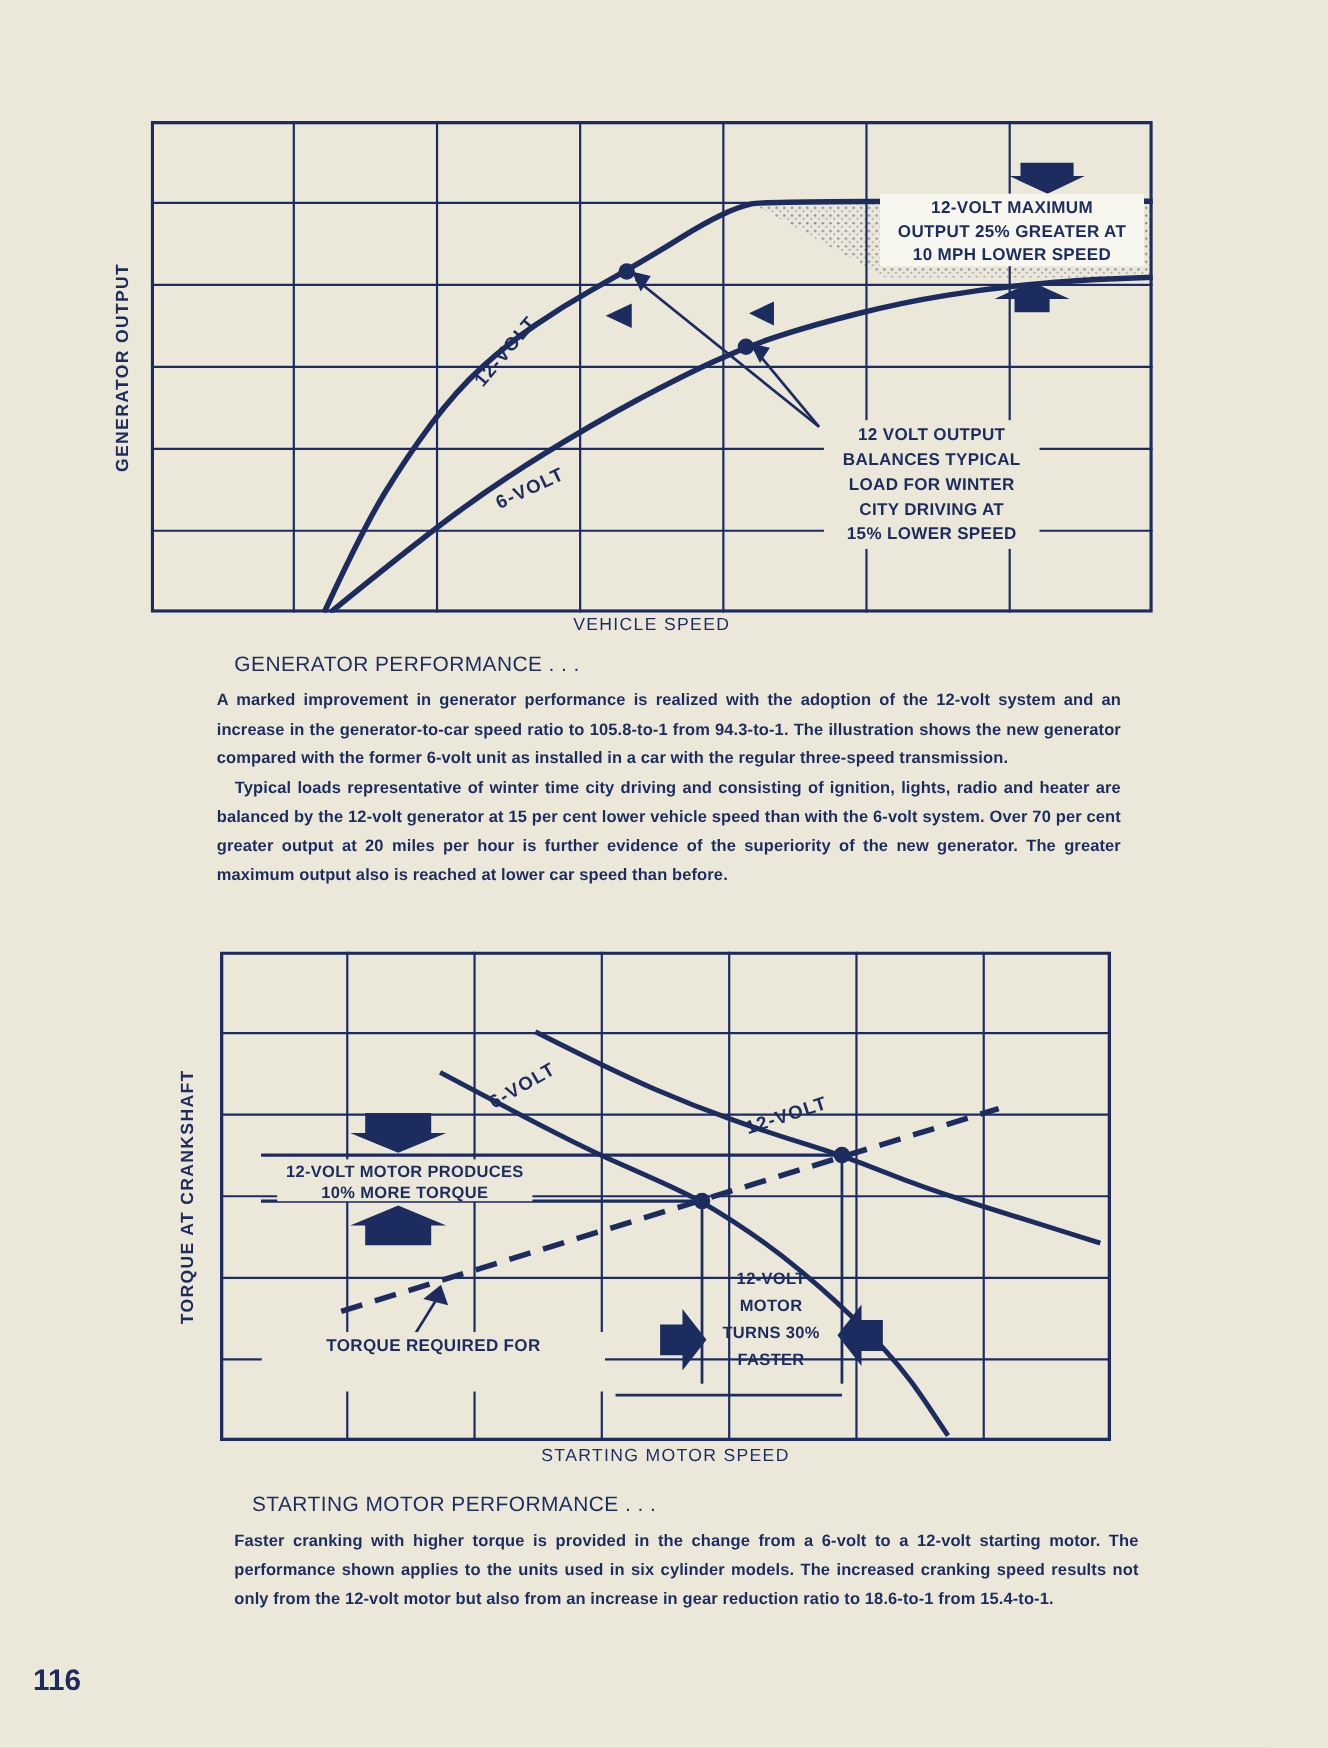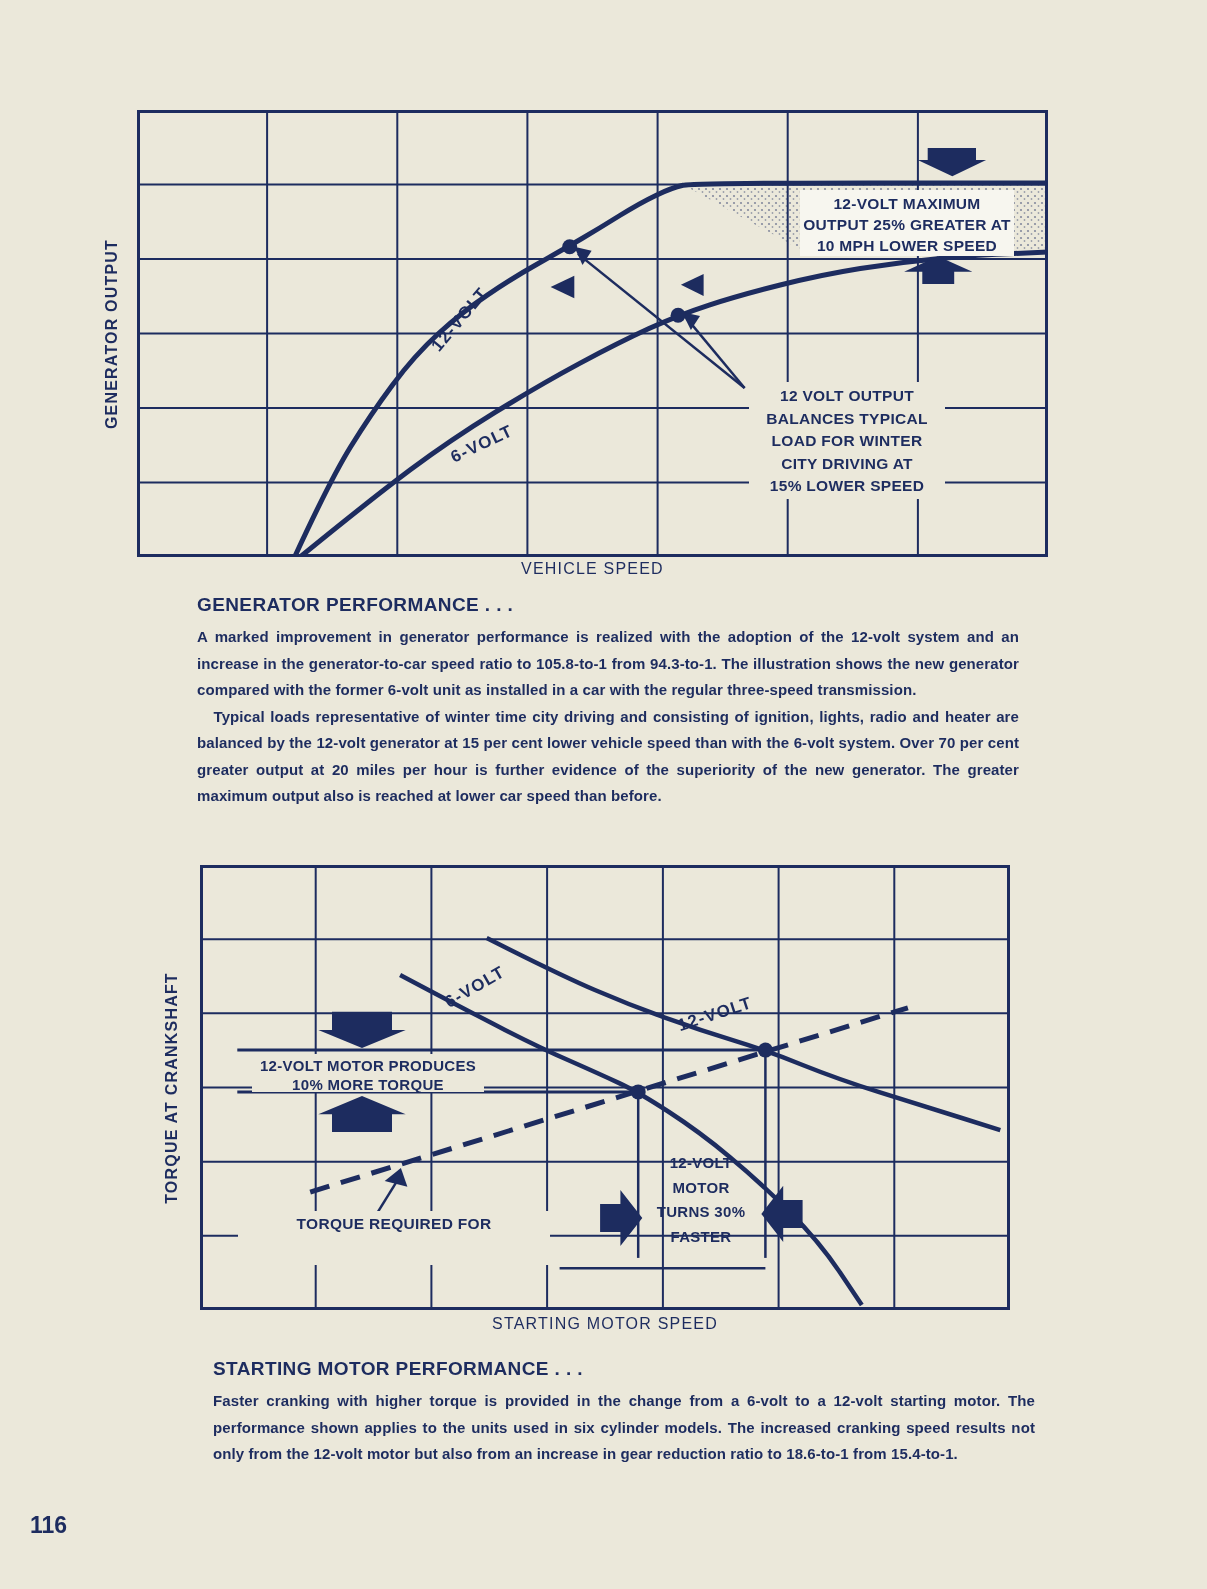--- a/index.html
+++ b/index.html
@@ -79,7 +79,7 @@
         <rect x="1.5" y="1.5" width="908" height="444" fill="none" stroke="#1d2c5f" stroke-width="3"></rect>
       </svg>
 
-    <div class="callout white max-box" style="left:663px;top:80px;width:214px;height:66px">
+    <div class="callout white max-box" style="left:663px;top:66px;width:240px;height:66px">
       <div class="cl">12-VOLT MAXIMUM</div>
       <div class="cl">OUTPUT 25% GREATER AT</div>
       <div class="cl">10 MPH LOWER SPEED</div>

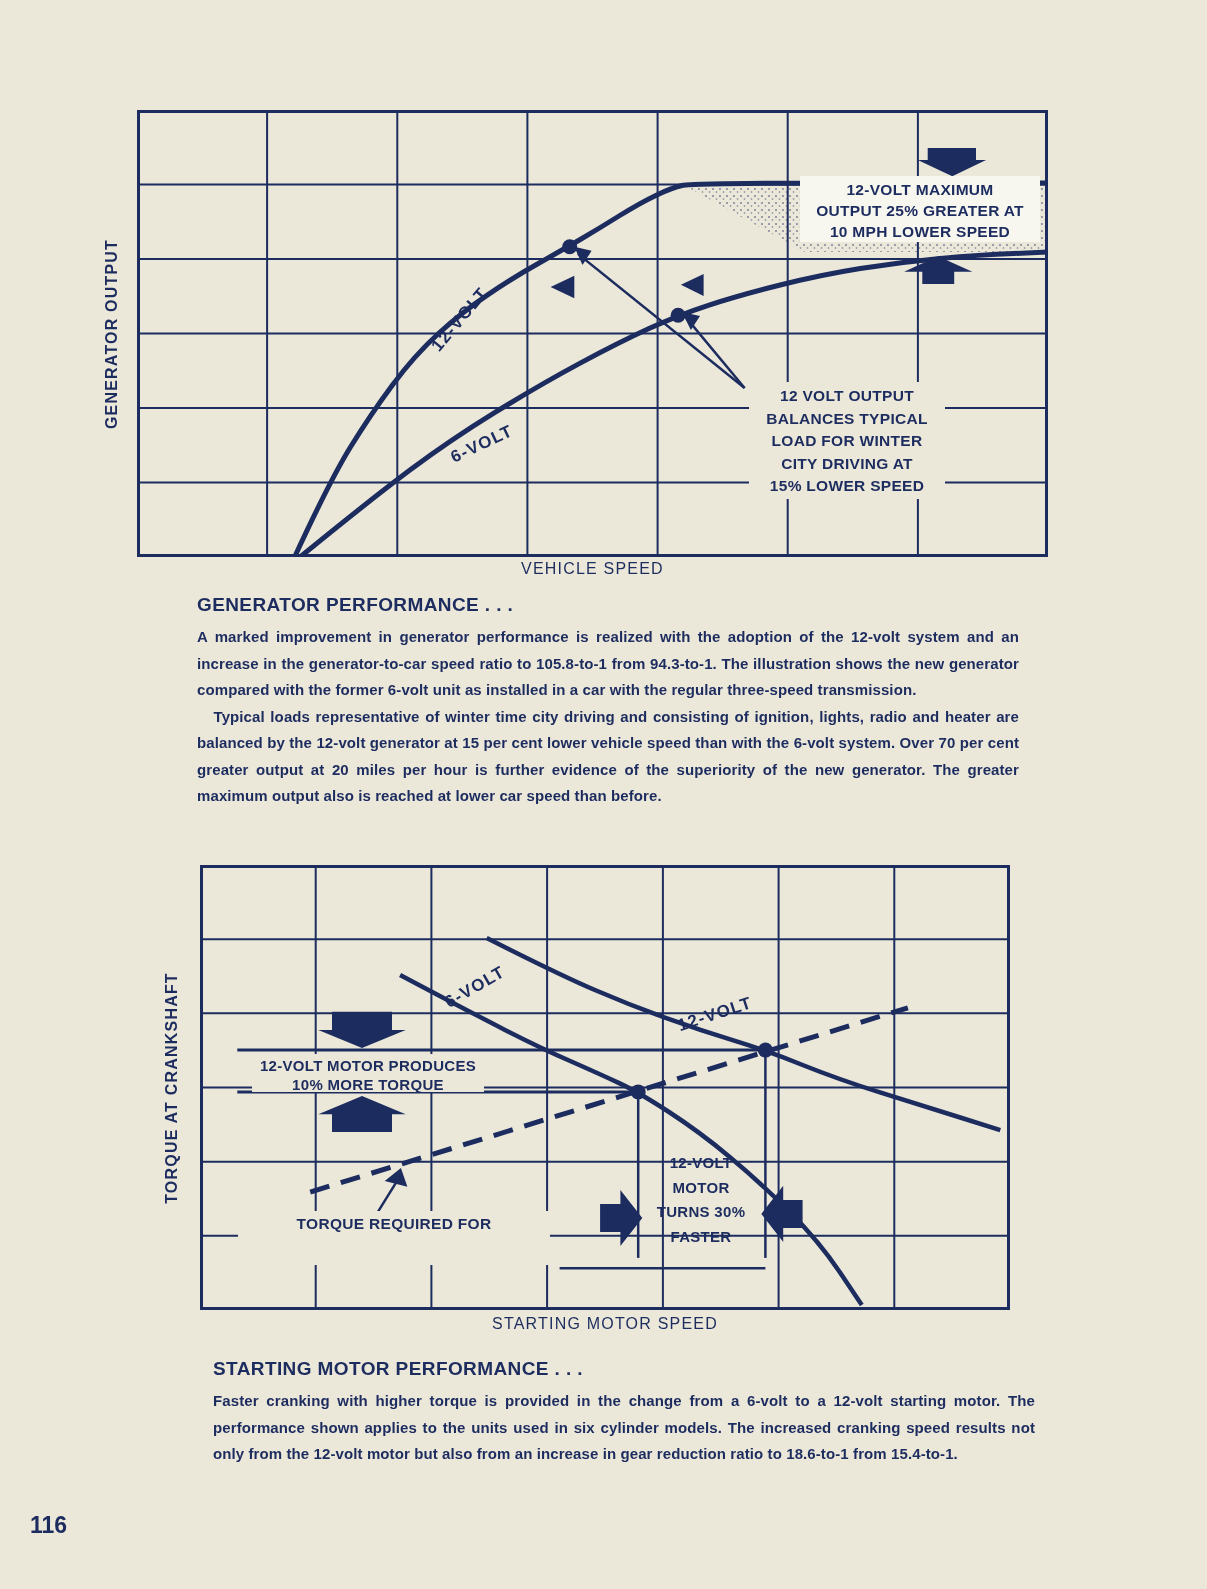--- a/index.html
+++ b/index.html
@@ -28,7 +28,7 @@
   .ylab span{transform:rotate(-90deg);white-space:nowrap;font-weight:700;font-size:16px;letter-spacing:1.2px}
   .xlab{position:absolute;text-align:center;font-weight:400;font-size:16px;letter-spacing:1.2px}
   .sect{position:absolute}
-  .sect h2{font-size:19px;font-weight:700;letter-spacing:.4px;margin:0 0 8px}
+  .sect h2{font-size:19px;font-weight:400;letter-spacing:.4px;margin:0 16px 8px}
   .sect p{font-size:15px;font-weight:700;line-height:26.5px;text-align:justify;letter-spacing:.1px}
   .sect p.ind{text-indent:1.1em}
   .pagenum{position:absolute;left:30px;top:1512px;font-size:23px;font-weight:700}

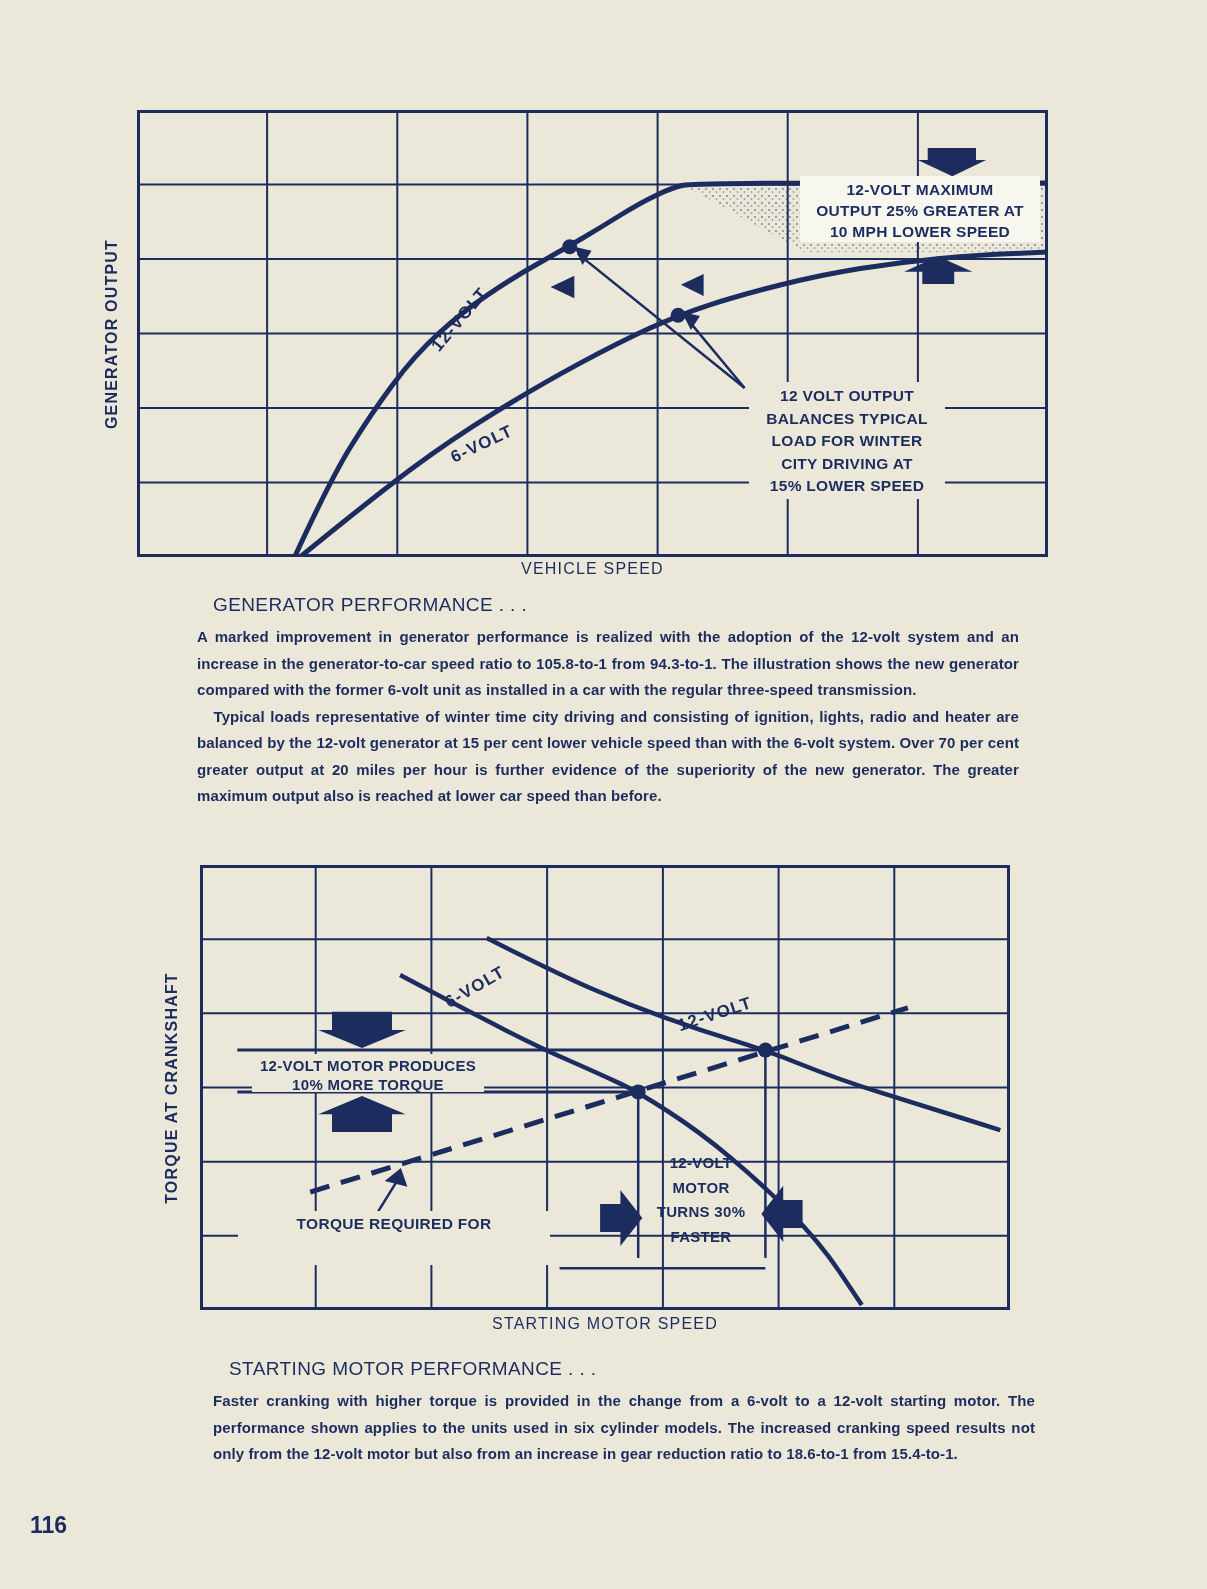--- a/index.html
+++ b/index.html
@@ -31,7 +31,7 @@
   .sect h2{font-size:19px;font-weight:400;letter-spacing:.4px;margin:0 16px 8px}
   .sect p{font-size:15px;font-weight:700;line-height:26.5px;text-align:justify;letter-spacing:.1px}
   .sect p.ind{text-indent:1.1em}
-  .pagenum{position:absolute;left:30px;top:1512px;font-size:23px;font-weight:700}
+  .pagenum{position:absolute;left:30px;top:1512px;font-size:27px;font-weight:700}
 </style>
 </head>
 <body>

